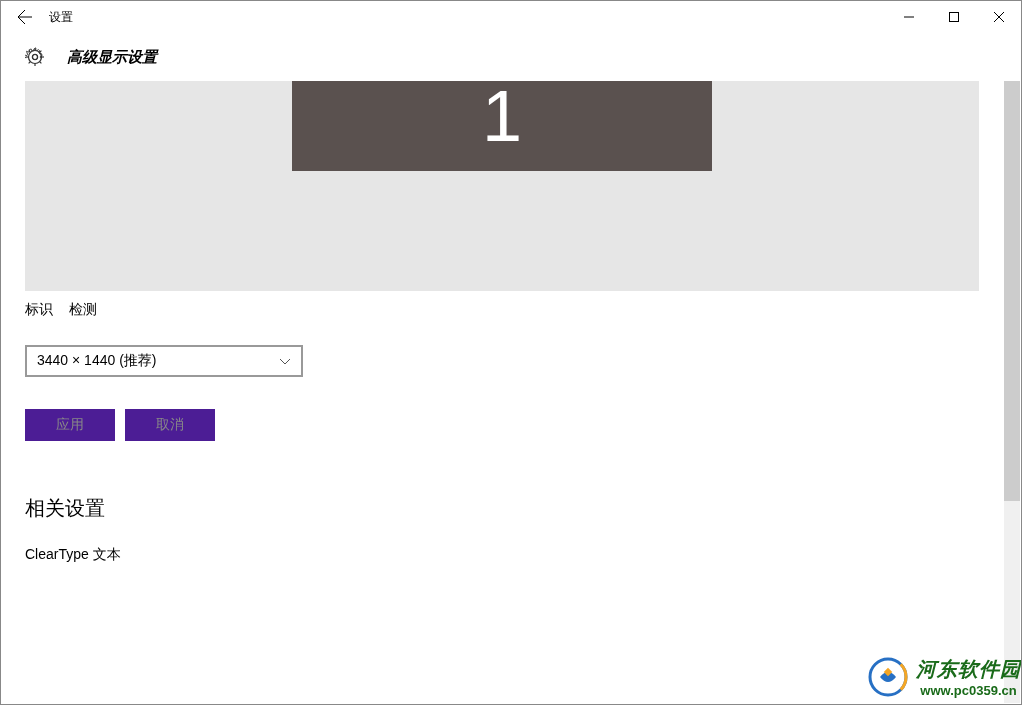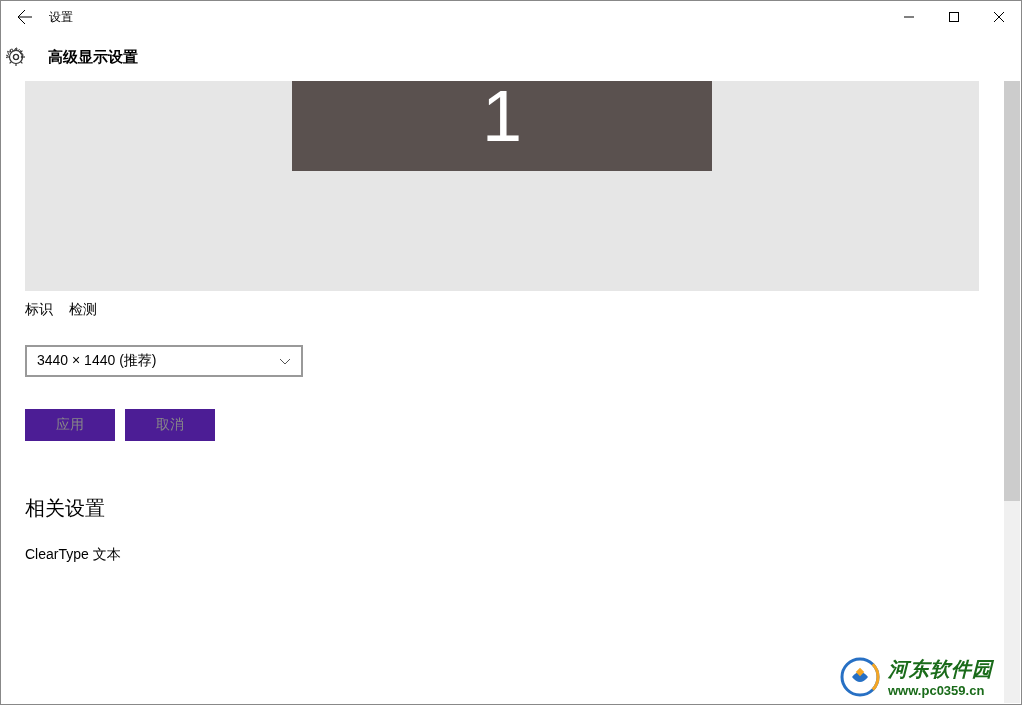--- a/index.html
+++ b/index.html
@@ -48,8 +48,9 @@
     height: 48px;
     display: flex;
     align-items: center;
-    padding-left: 5px;
+    padding-left: 24px;
     gap: 22px;
+    font-style: italic;
   }
   .gear-icon { width: 20px; height: 20px; }
   .header-title { font-size: 15px; font-weight: 600; }

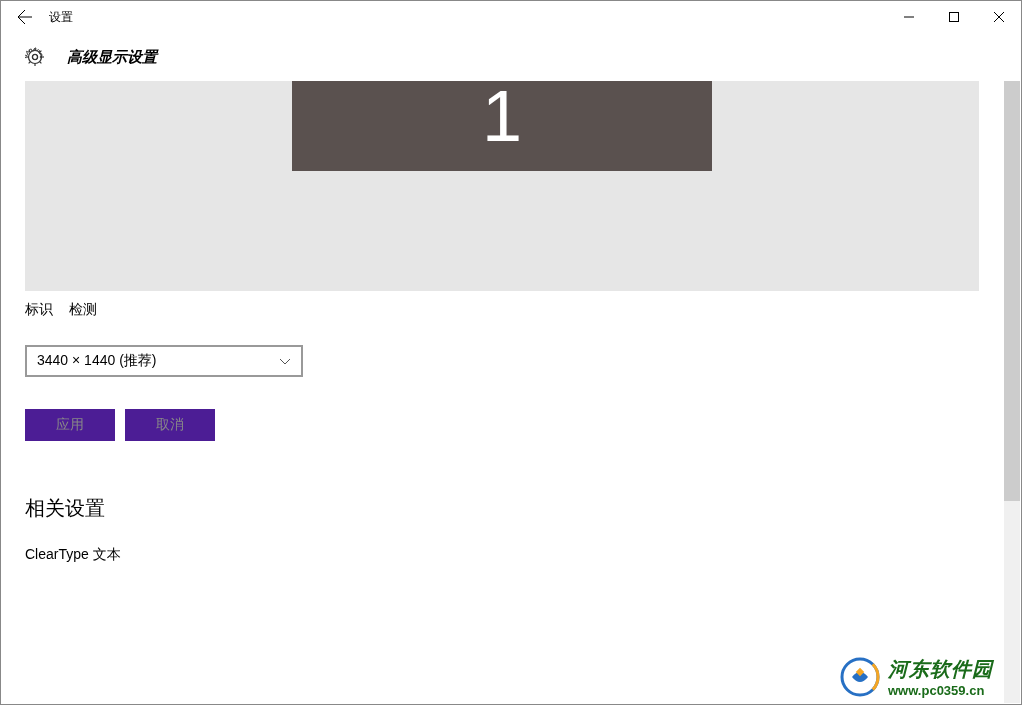--- a/index.html
+++ b/index.html
@@ -163,9 +163,9 @@
   }
   .watermark {
     position: absolute;
-    right: 28px;
+    right: 0;
     bottom: 6px;
-    text-align: left;
+    text-align: center;
     pointer-events: none;
   }
   .wm-logo { width: 40px; height: 40px; display: inline-block; vertical-align: middle; }

